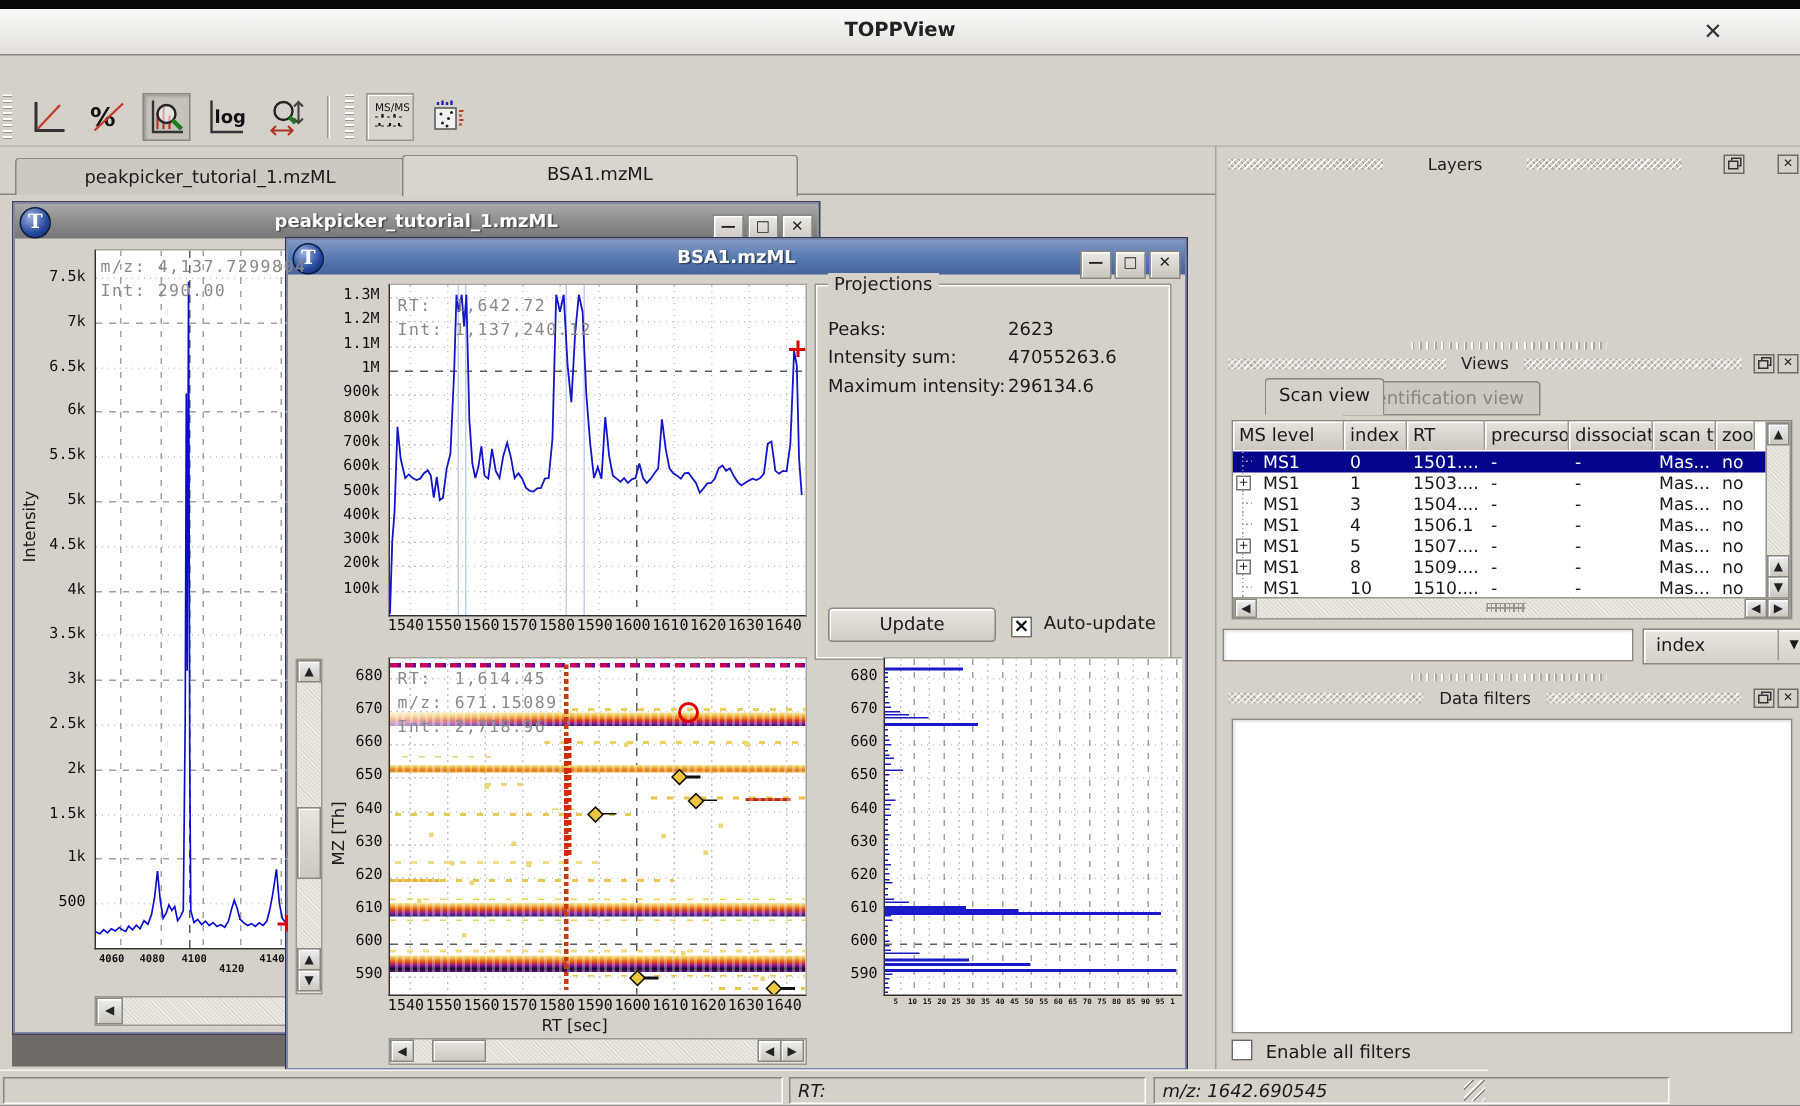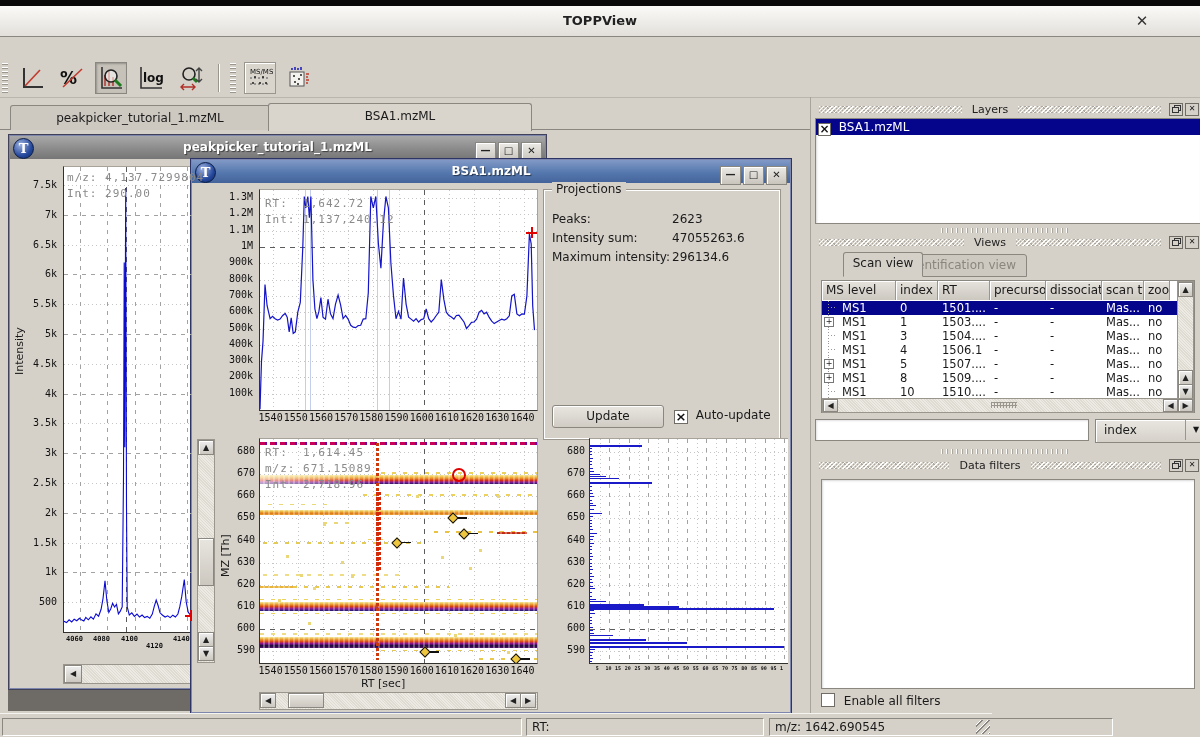--- a/index.html
+++ b/index.html
@@ -616,7 +616,7 @@
 
   <div id="dock" class="abs">
 
-    <div class="phead" style="left:2px;top:6px;width:386px;">
+    <div class="phead" style="left:2px;top:6px;width:386px;gap:20px;">
       <span class="tex"></span>
       <span class="lbl">Layers</span>
       <span class="tex"></span>

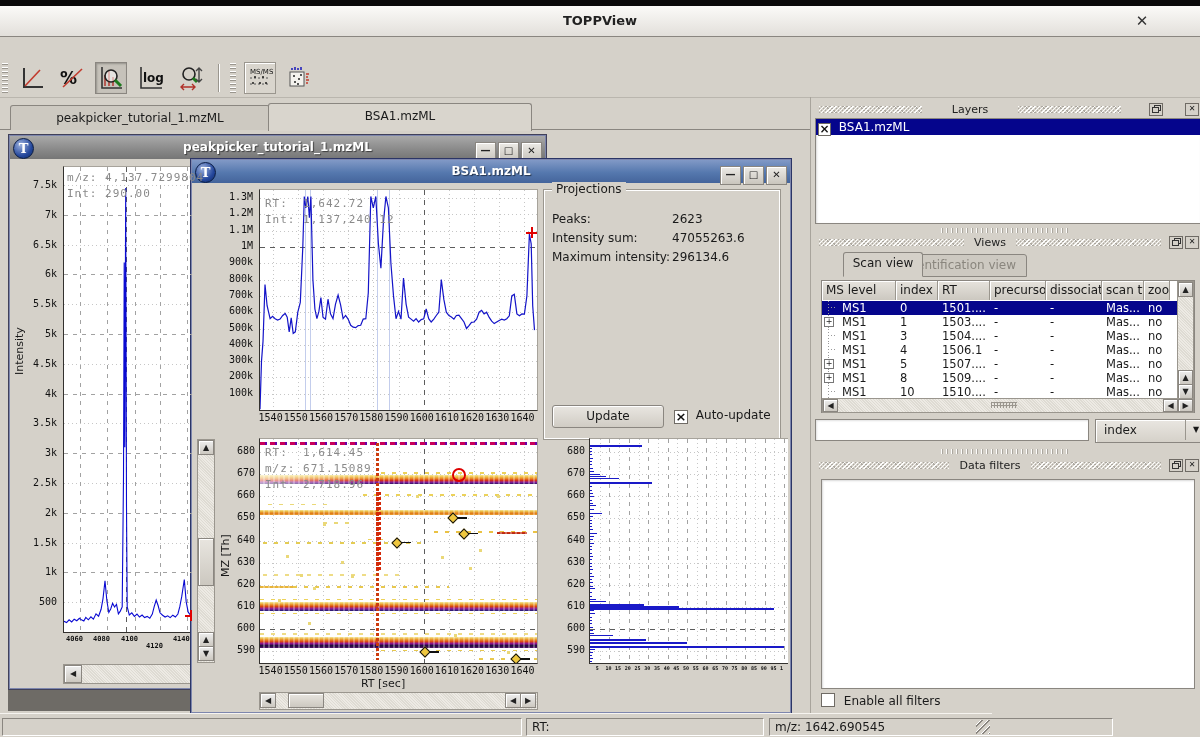--- a/index.html
+++ b/index.html
@@ -626,12 +626,6 @@
         </span>
       <span class="phbtn">✕</span>
     </div>
-    <div class="listpane" style="left:4px;top:21px;width:384px;height:104px;">
-      <div style="background:#05058c;color:#fff;height:16px;line-height:16px;padding-left:2px;">
-        <span class="cb" style="width:11px;height:11px;line-height:10px;font-size:12px;color:#111;">×</span>
-        <span style="margin-left:4px;">BSA1.mzML</span>
-      </div>
-    </div>
     <div class="sep-handle" style="top:131px;"></div>
 
     <div class="phead" style="left:2px;top:139px;width:386px;">

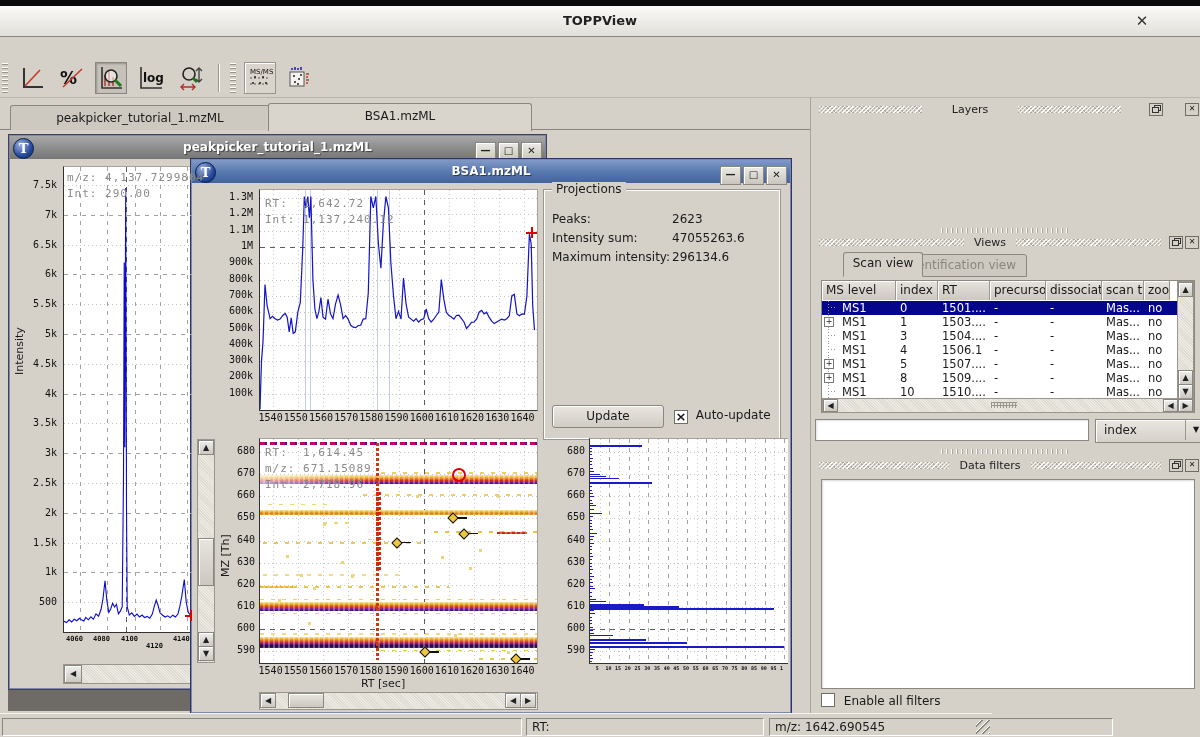--- a/index.html
+++ b/index.html
@@ -105,7 +105,7 @@
   .combo .arrowbox{position:absolute;right:0;top:0;width:20px;height:20px;border-left:1px solid #9a968e;text-align:center;font-size:8px;line-height:20px;}
 
   
-  #statusbar{left:0;top:713px;width:992px;height:24px;background:#d5d1c9;border-top:1px solid #f6f4f0;}
+  #statusbar{left:0;top:713px;width:992px;height:24px;background:#d5d1c9;border-top:1px solid #f6f4f0;font-style:italic;}
   .sfield{position:absolute;top:4px;height:16px;border-top:1px solid #8a8680;border-left:1px solid #8a8680;border-bottom:1px solid #fff;border-right:1px solid #fff;
      font-size:12px;padding:0 5px;line-height:16px;}
   #grip{position:absolute;right:2px;top:6px;width:14px;height:14px;

